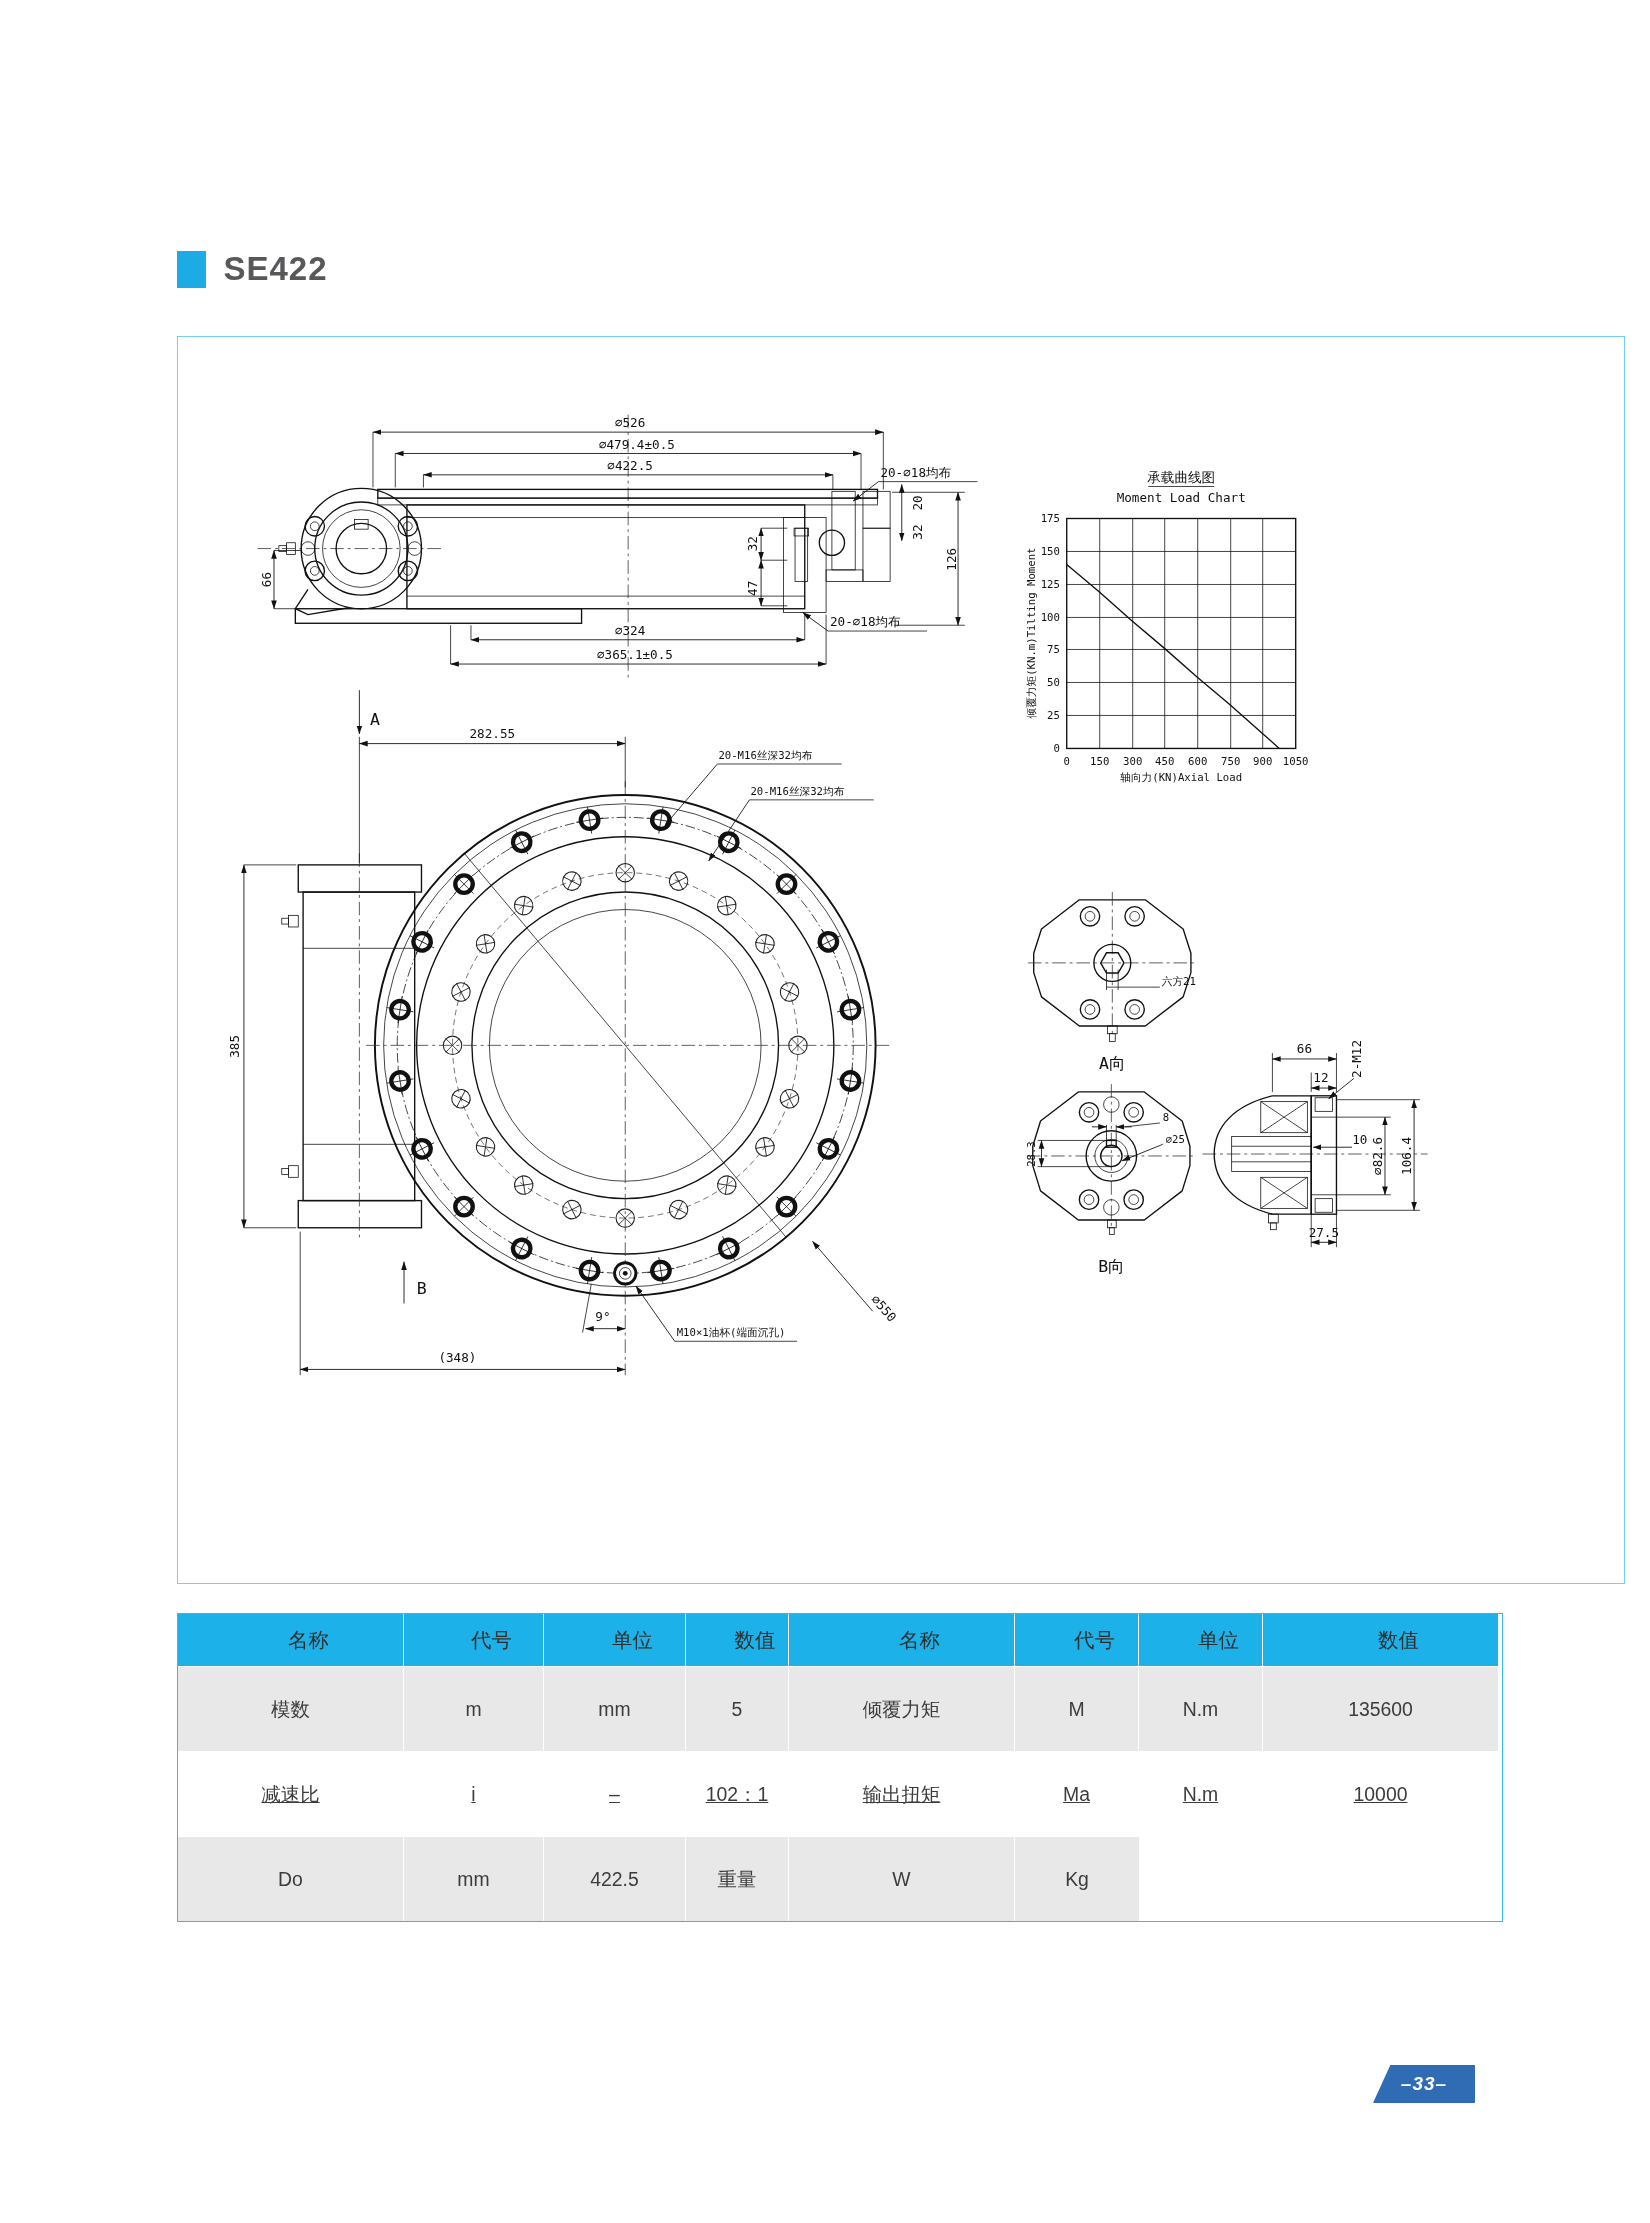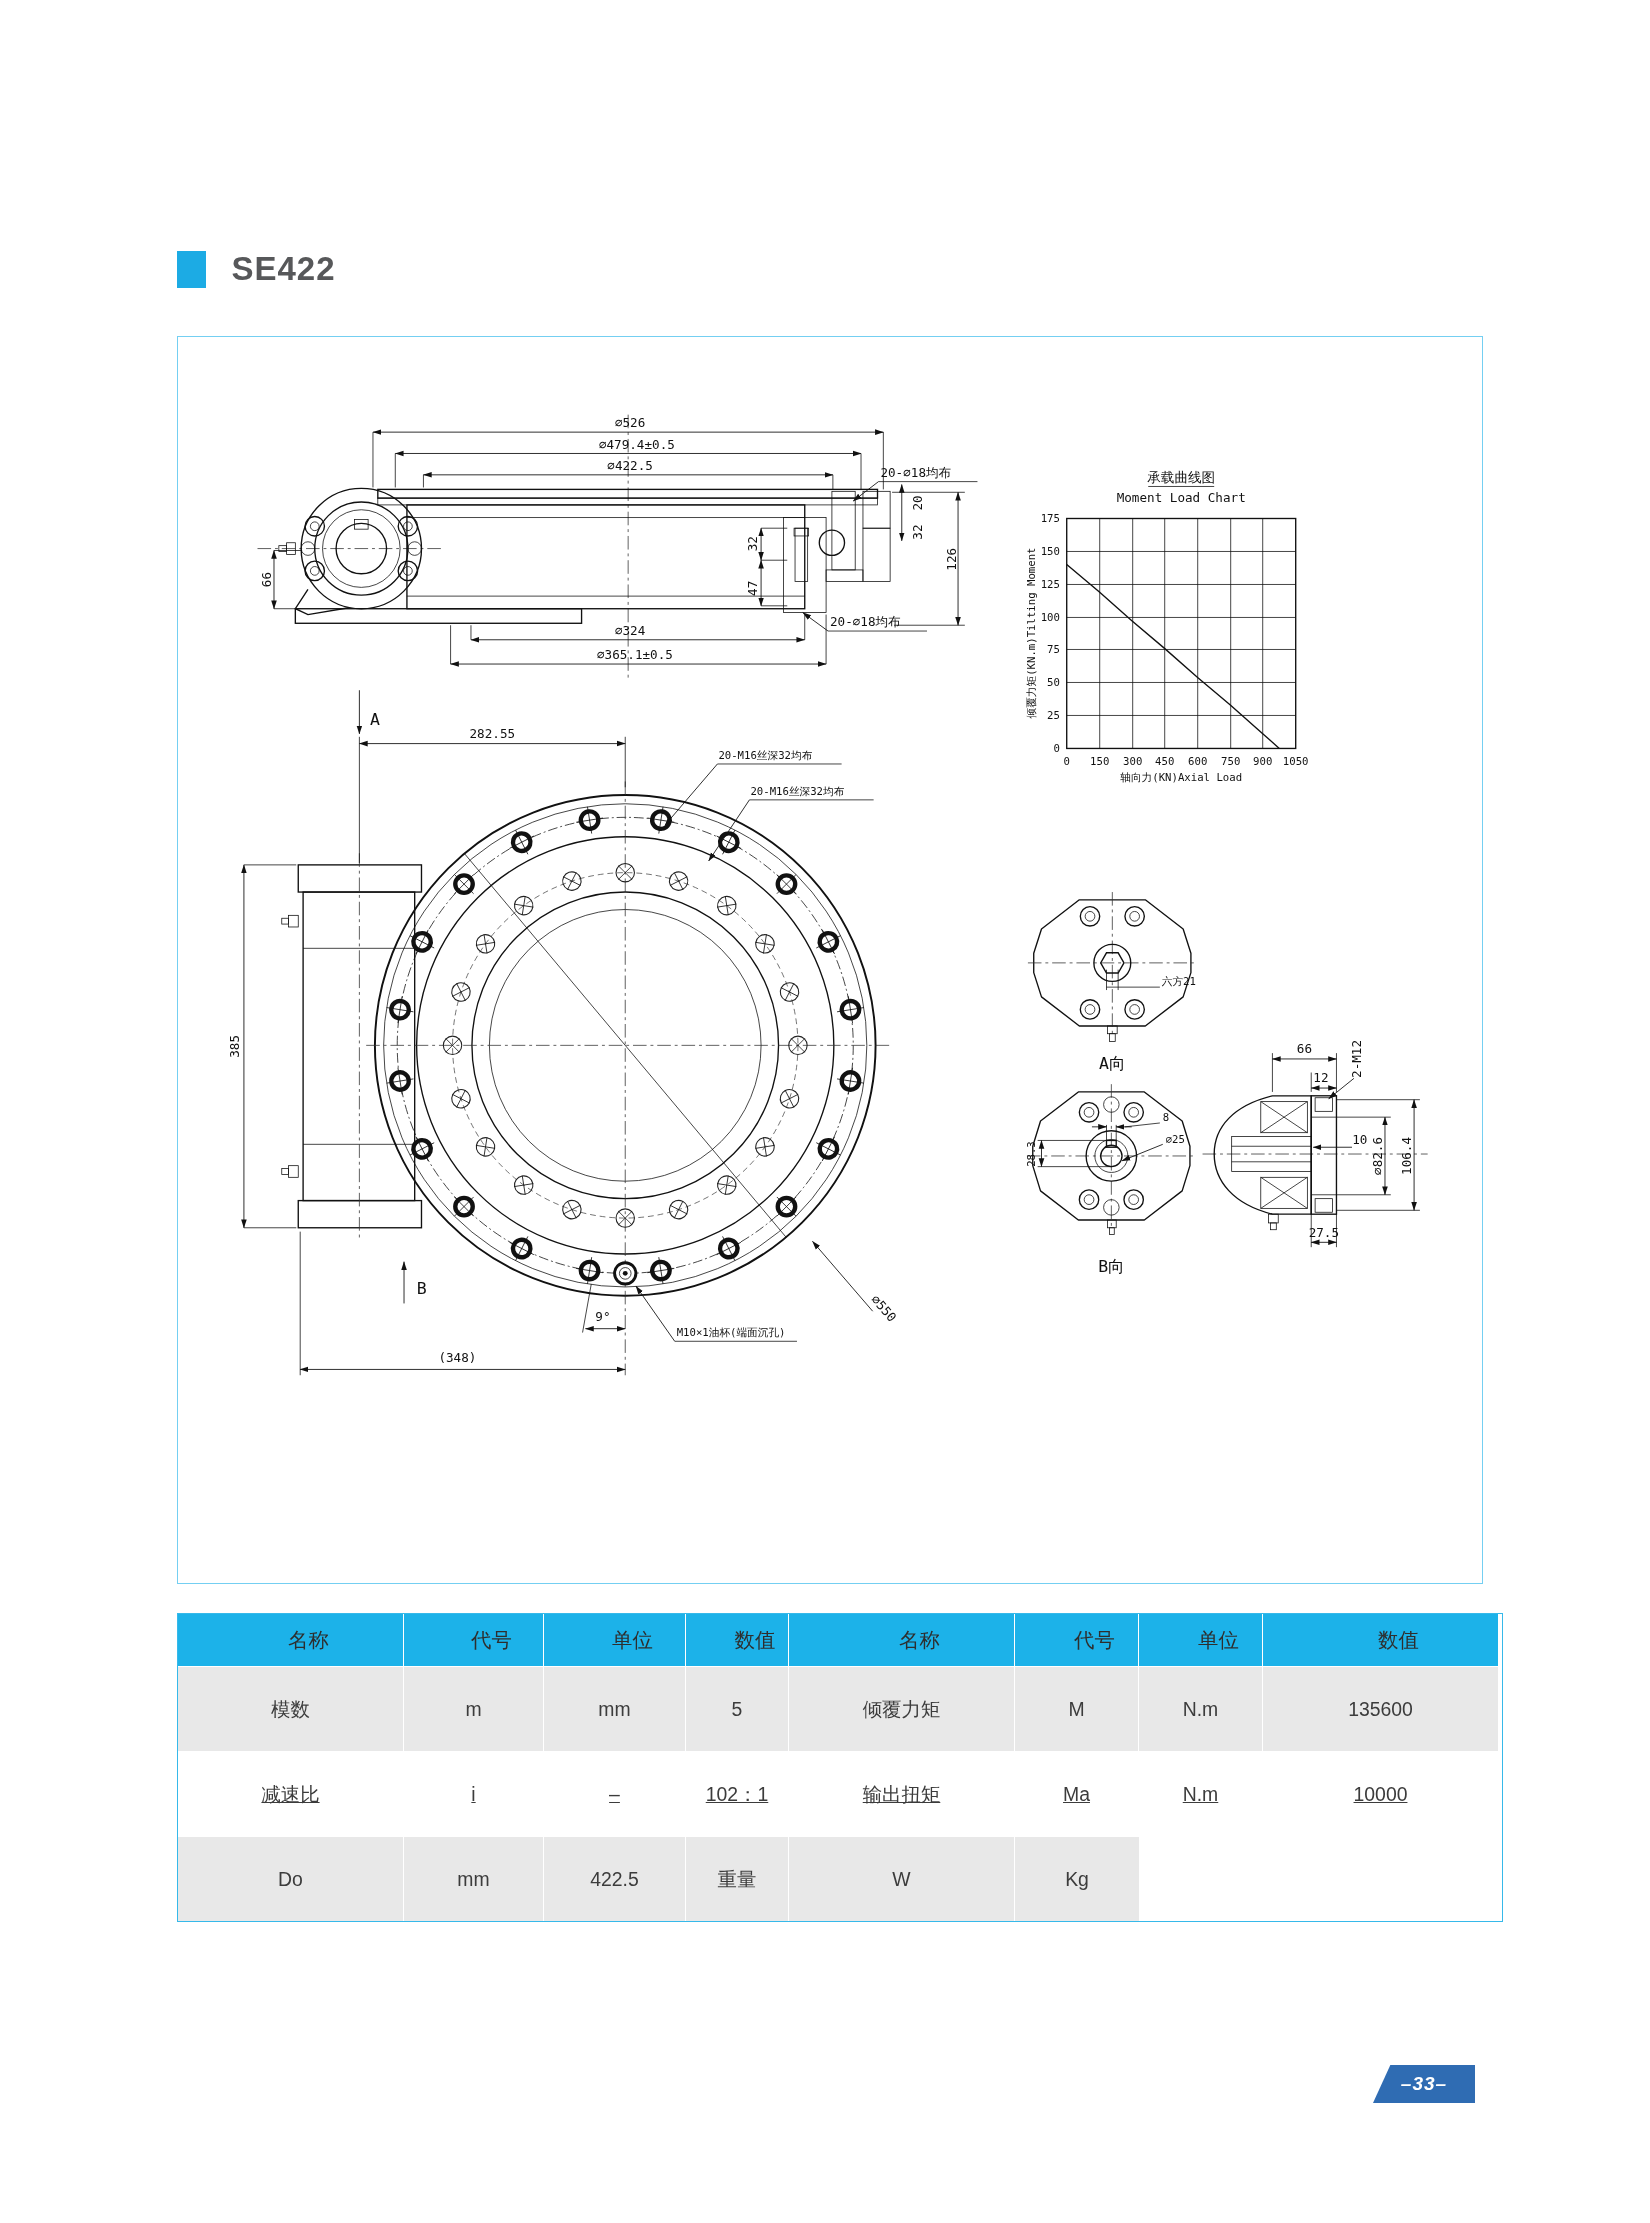--- a/index.html
+++ b/index.html
@@ -8,7 +8,7 @@
   
   .title-row{position:absolute;left:177px;top:250px;display:flex;align-items:center;}
   .title-sq{width:29px;height:37px;background:#1cabe4;margin-right:17.5px;}
-  .title-tx{font-size:33px;font-weight:bold;color:#57585a;letter-spacing:1px;margin-left:8px;}
+  .title-tx{font-size:33px;font-weight:bold;color:#57585a;letter-spacing:1px;}
   
   .draw-box{position:absolute;left:177px;top:336px;width:1306px;height:1248px;
             border:1.9px solid #74cff2;box-sizing:border-box;background:#fff;}

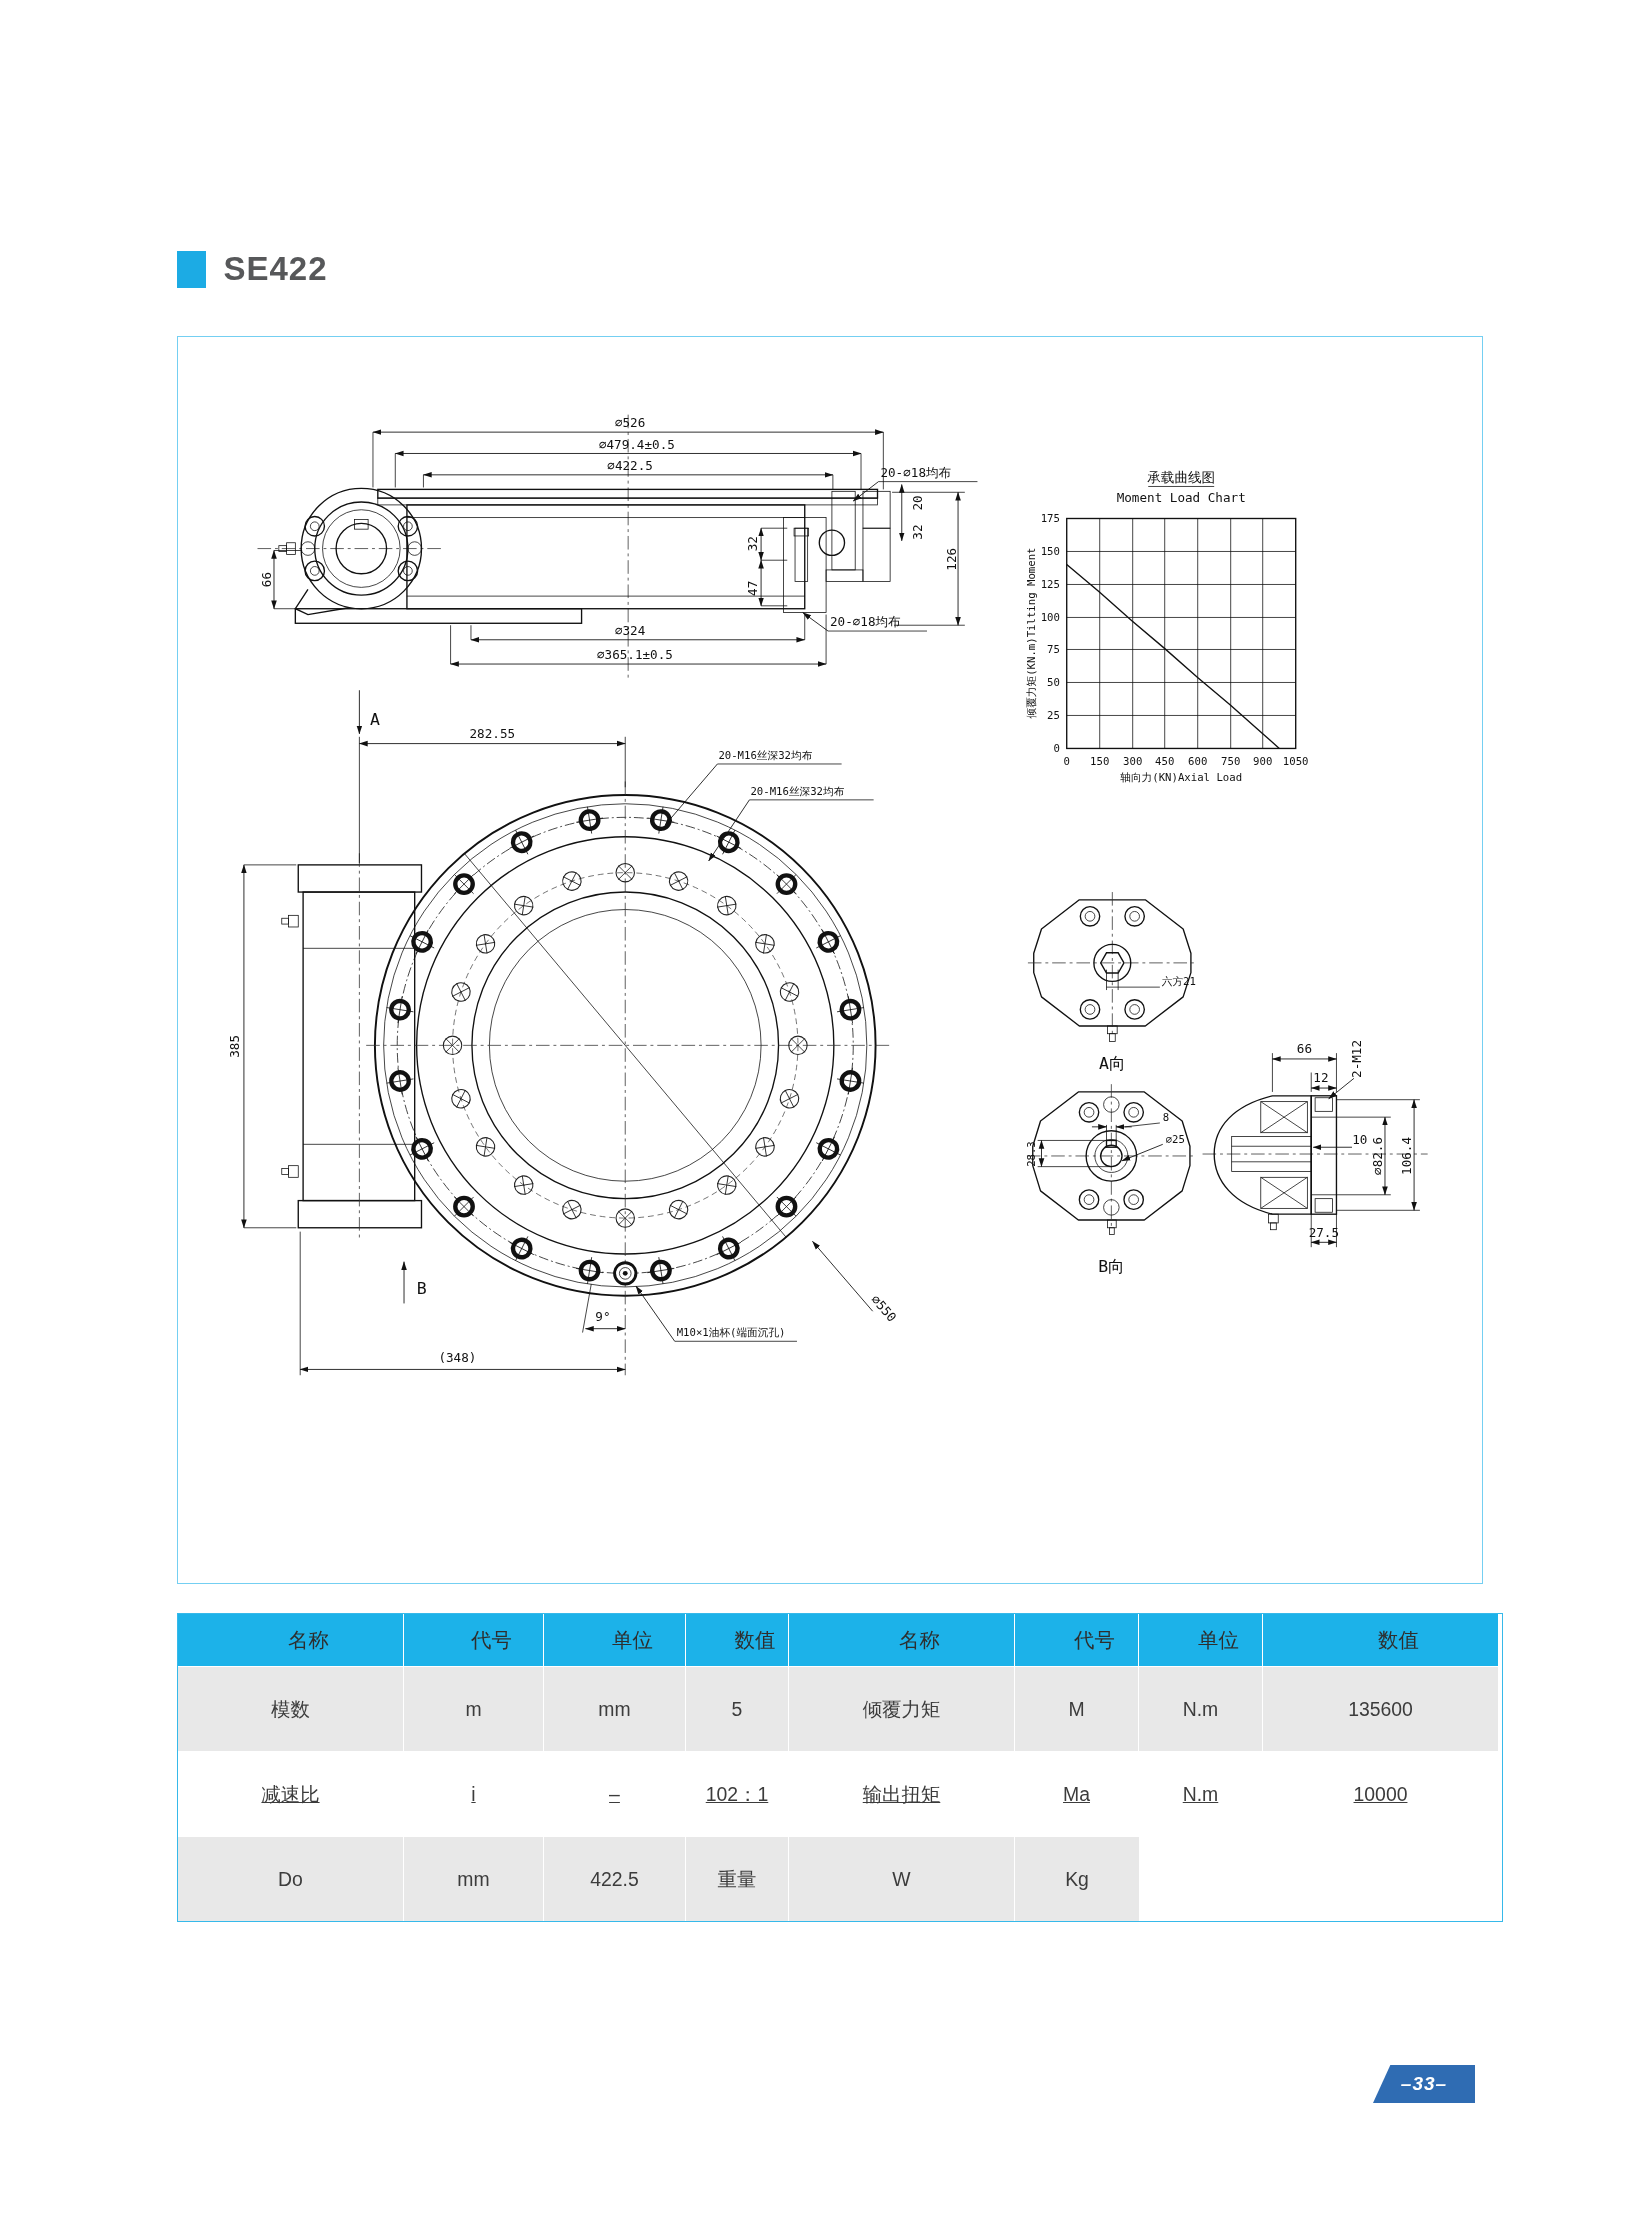--- a/index.html
+++ b/index.html
@@ -10,7 +10,7 @@
   .title-sq{width:29px;height:37px;background:#1cabe4;margin-right:17.5px;}
   .title-tx{font-size:33px;font-weight:bold;color:#57585a;letter-spacing:1px;}
   
-  .draw-box{position:absolute;left:177px;top:336px;width:1306px;height:1248px;
+  .draw-box{position:absolute;left:177px;top:336px;width:1448px;height:1248px;
             border:1.9px solid #74cff2;box-sizing:border-box;background:#fff;}
   .draw-box svg{position:absolute;left:-1.9px;top:-1.9px;}
   

